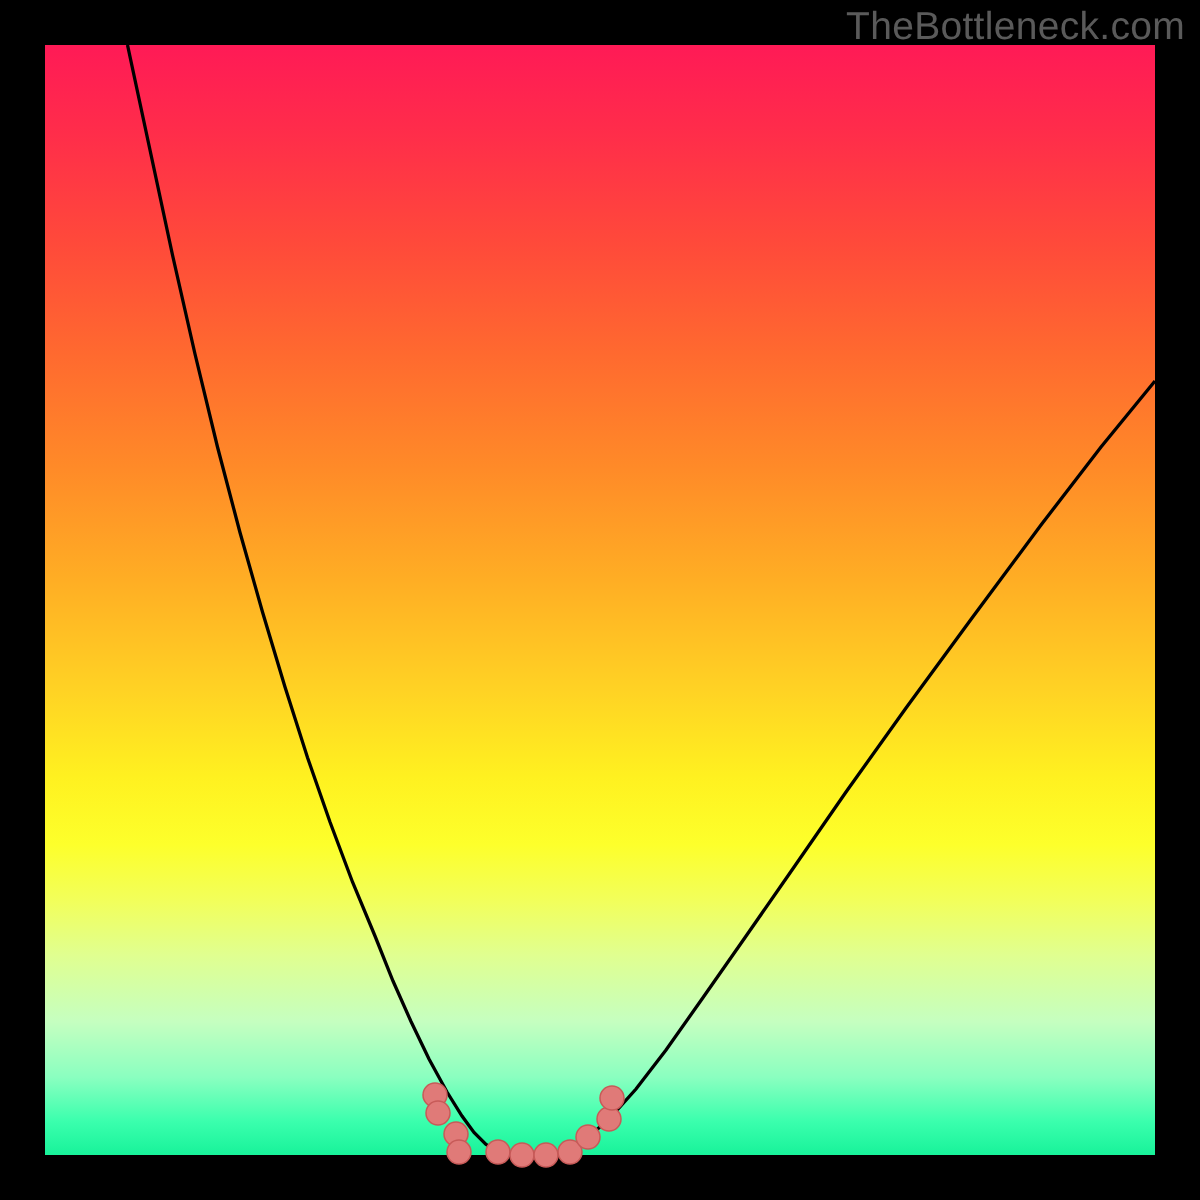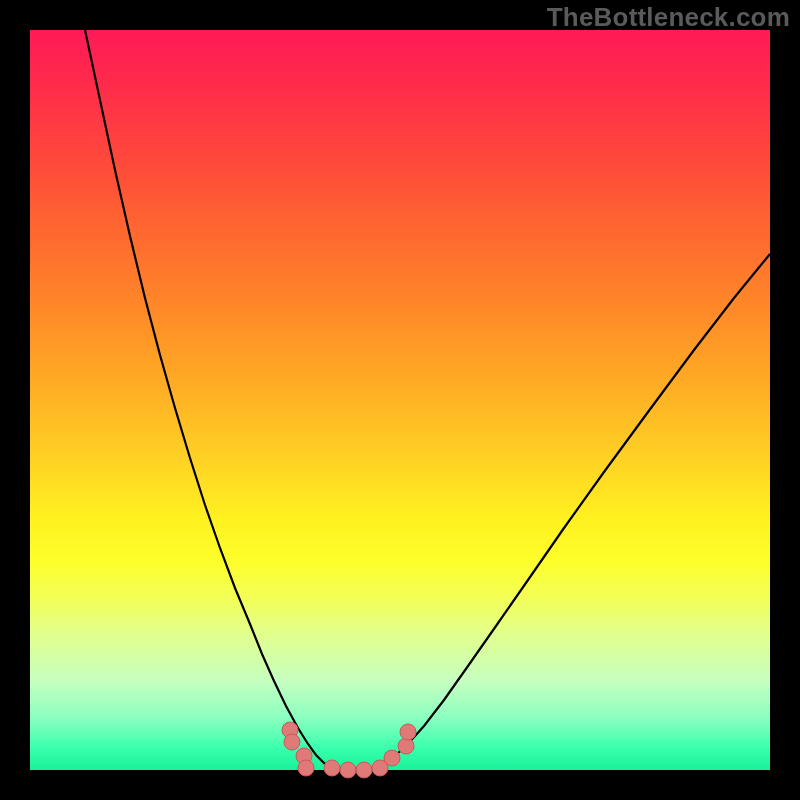--- a/index.html
+++ b/index.html
@@ -42,7 +42,7 @@
     font-family: Arial, Helvetica, sans-serif;
     font-size: 26px;
     color: #5a5a5a;
-    font-weight: 700;
+    font-weight: 400;
     letter-spacing: 0.2px;
   }
   svg.curve {

